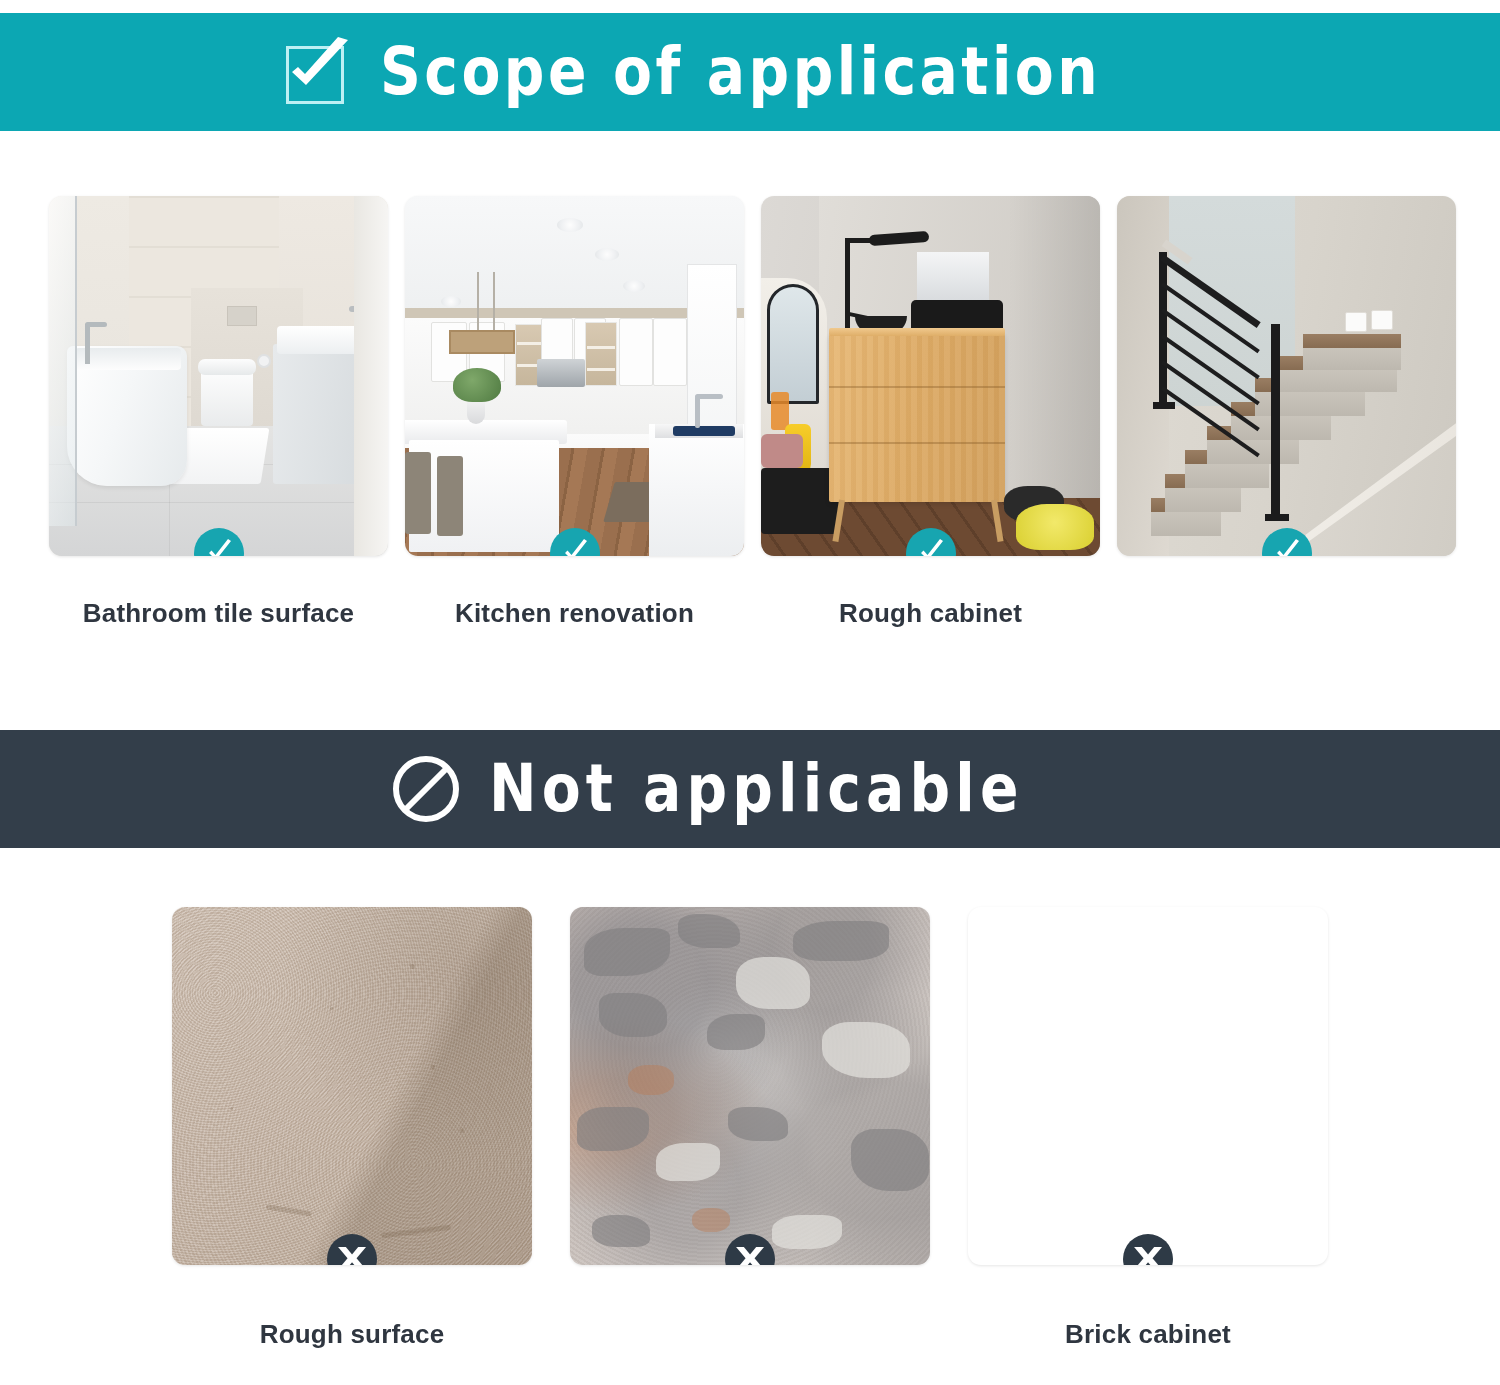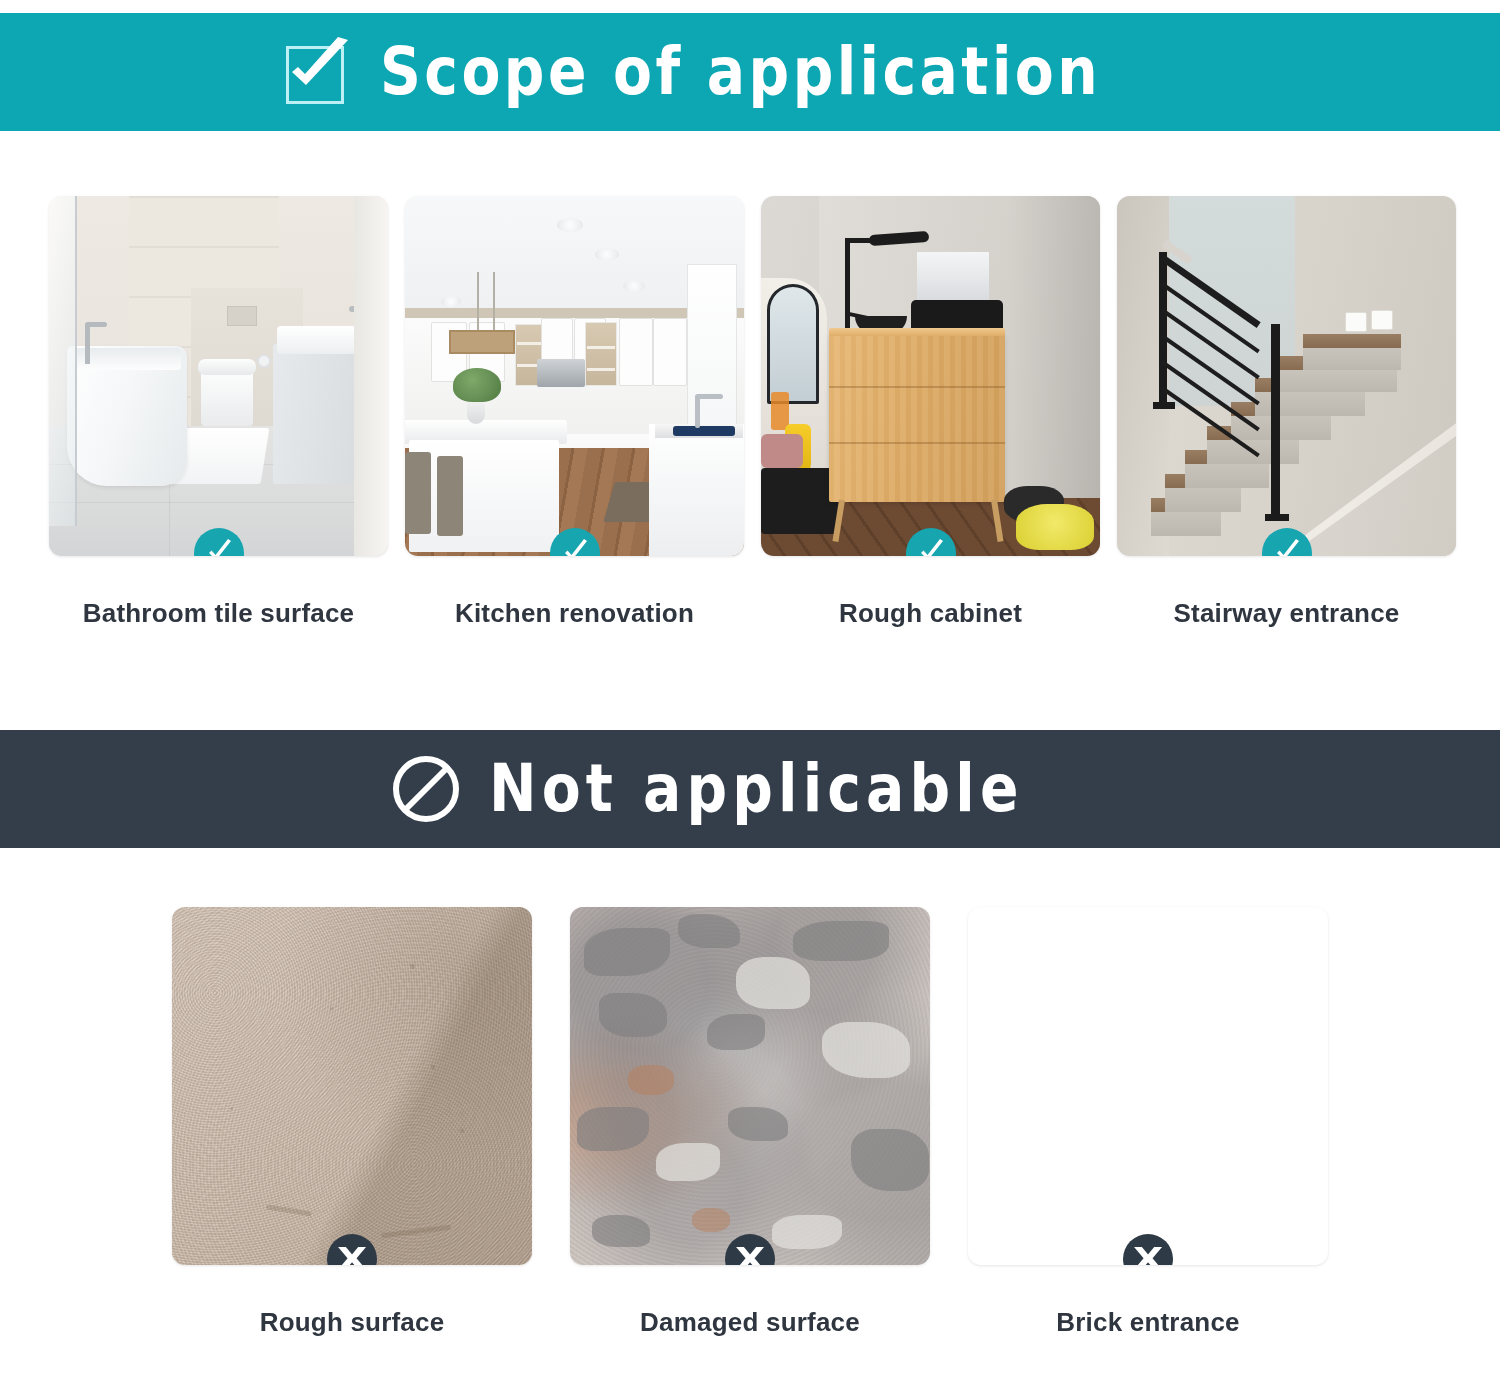--- a/index.html
+++ b/index.html
@@ -466,7 +466,6 @@
           </svg>
         </div>
       </div>
-      <div class="caption">Stairway entrance</div>
     </div>
 
   </div>

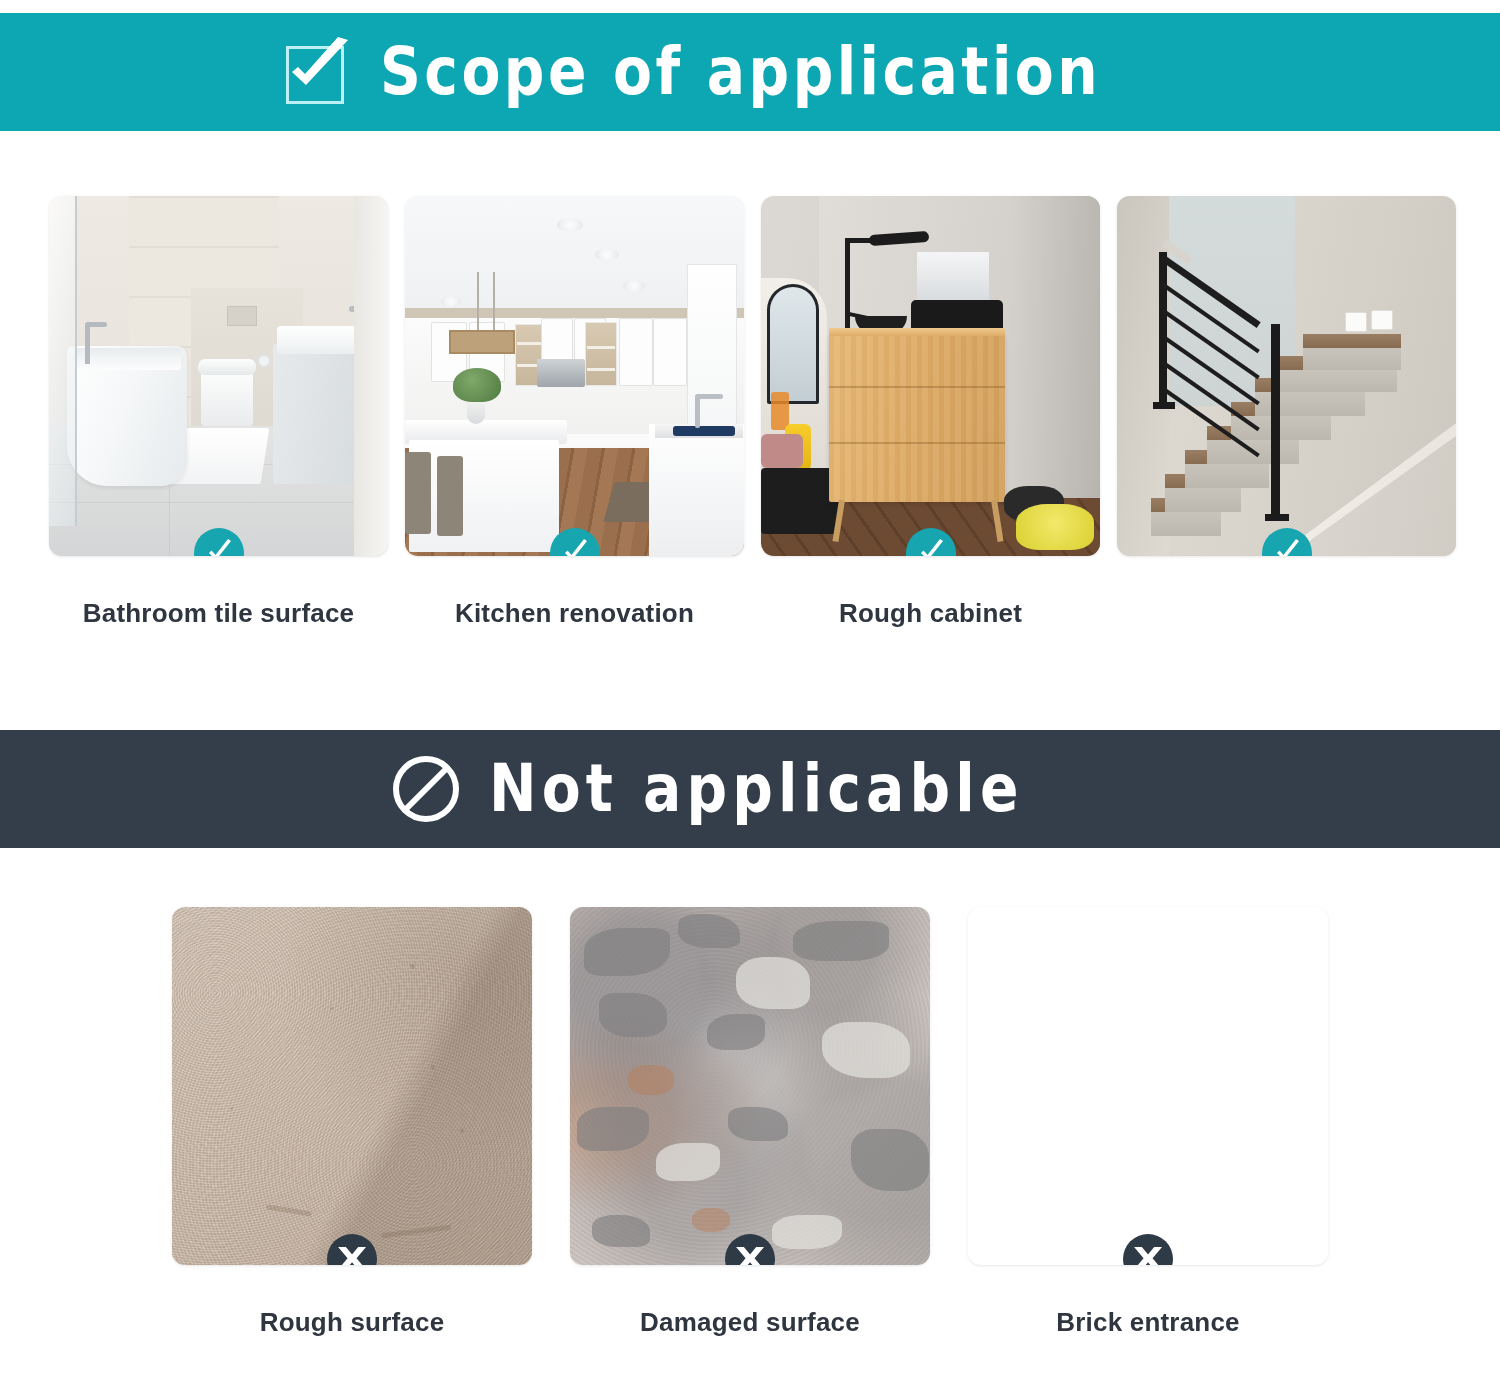--- a/index.html
+++ b/index.html
@@ -89,7 +89,7 @@
     white-space:nowrap;
   }
   .card-ok .caption{ margin-top:42px; font-size:26px; letter-spacing:.2px; }
-  .card-no .caption{ margin-top:42px; font-size:26px; letter-spacing:.2px; }
+  .card-no .caption{ margin-top:54px; font-size:26px; letter-spacing:.2px; }
 
   
   .ph{ position:absolute; inset:0; }

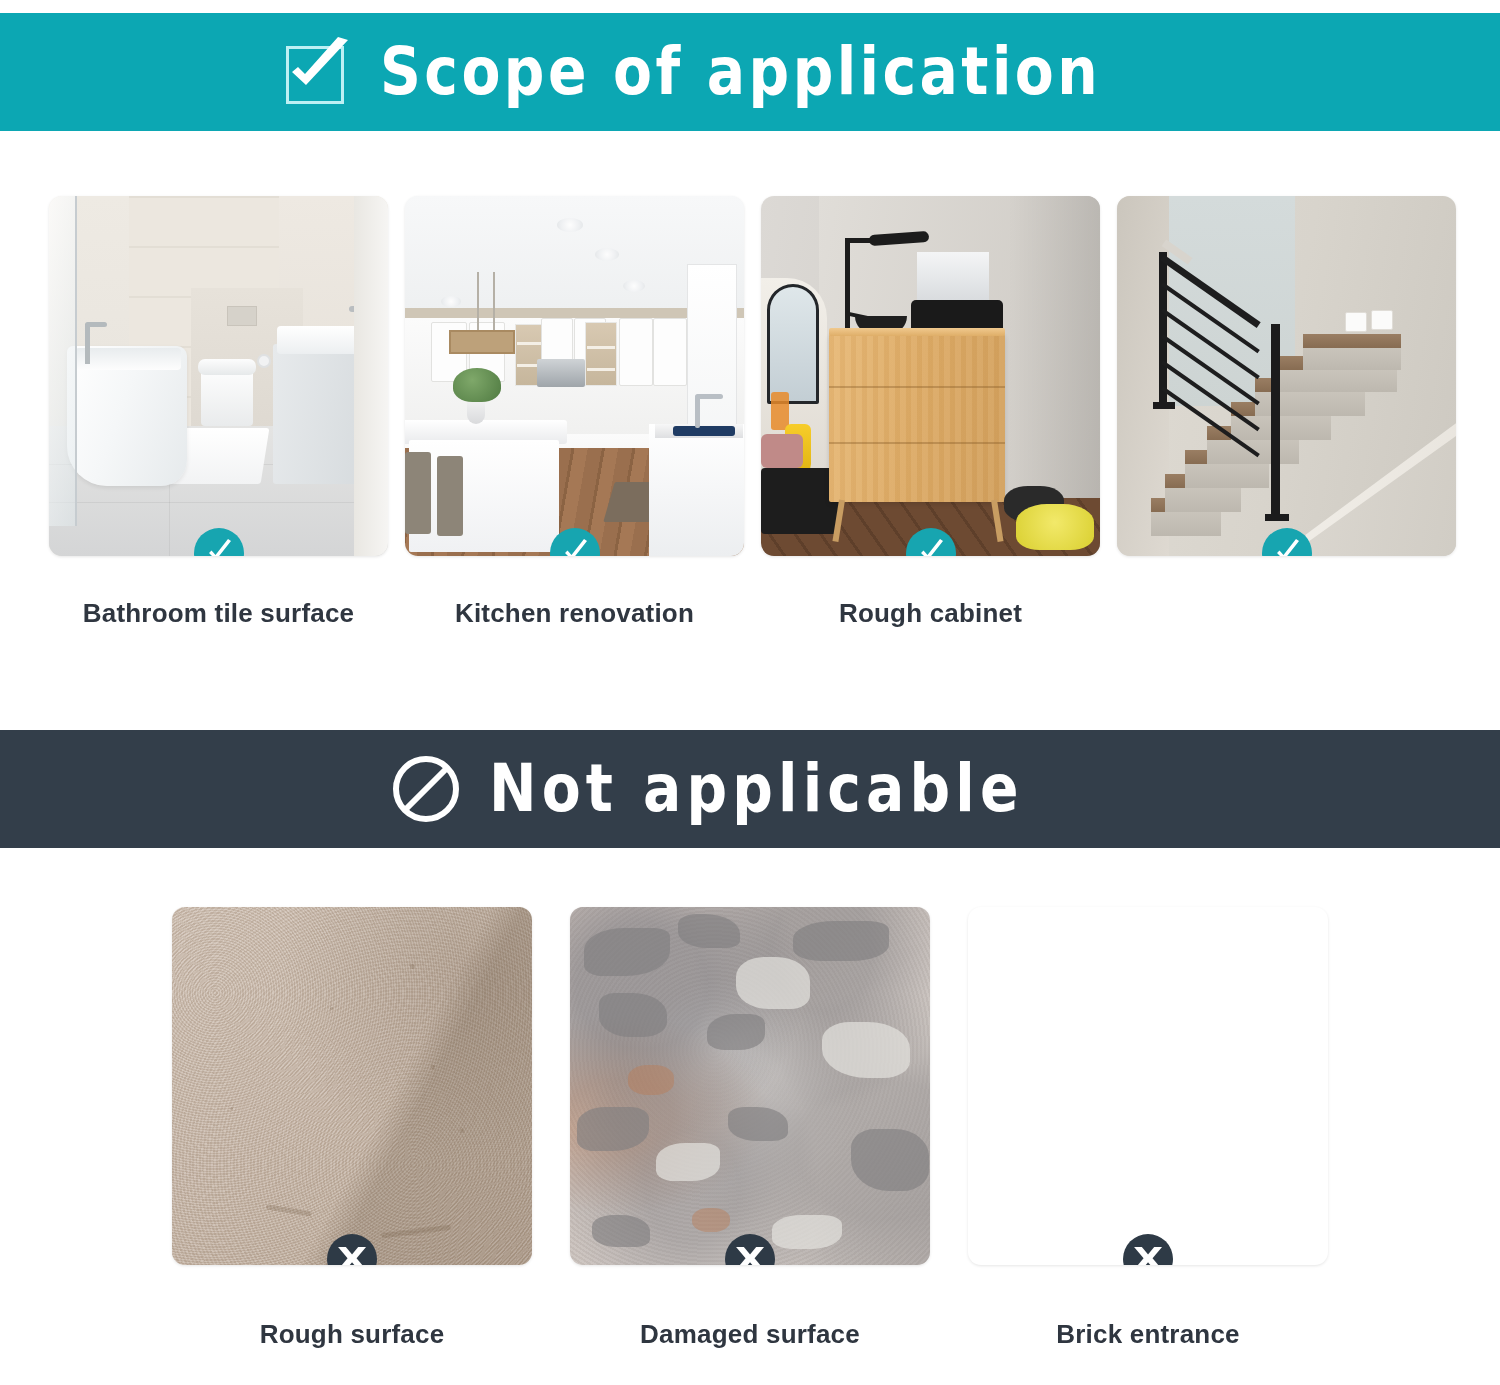--- a/index.html
+++ b/index.html
@@ -523,7 +523,6 @@
           <span class="xg">X</span>
         </div>
       </div>
-      <div class="caption">Damaged surface</div>
     </div>
 
     <div class="card card-no">

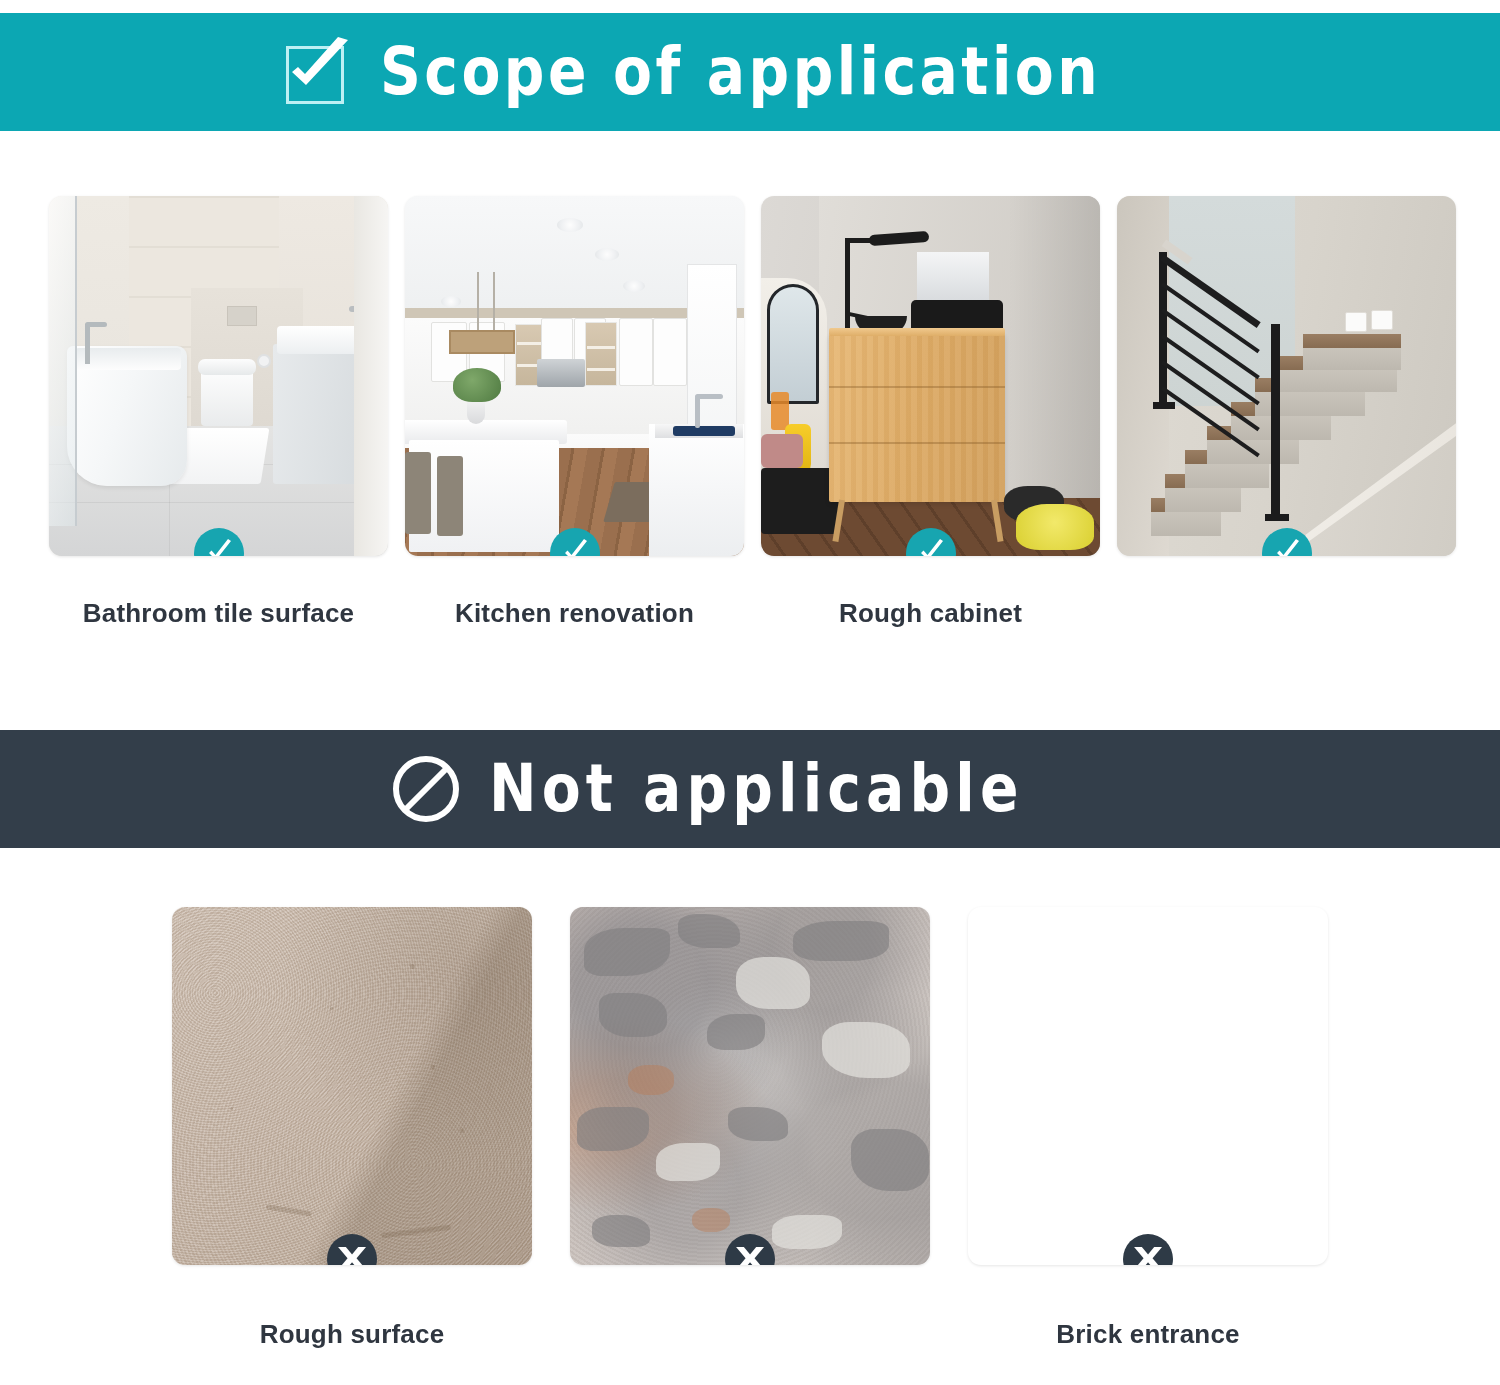--- a/index.html
+++ b/index.html
@@ -534,7 +534,7 @@
           <span class="xg">X</span>
         </div>
       </div>
-      <div class="caption">Brick entrance</div>
+      <div class="caption">Brick cabinet</div>
     </div>
 
   </div>

